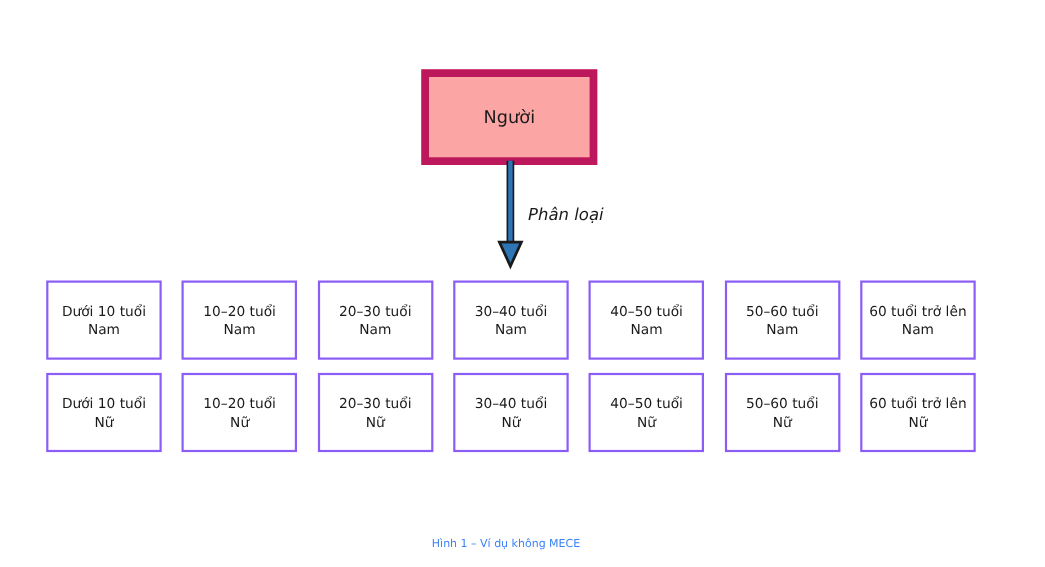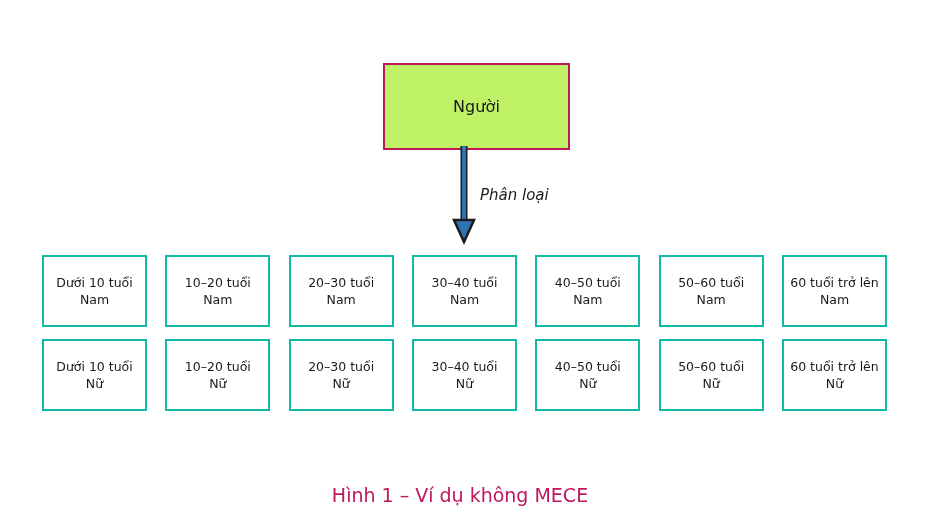--- a/index.html
+++ b/index.html
@@ -27,11 +27,11 @@
     position: absolute;
     left: 383px;
     top: 63px;
-    width: 187px;
+    width: 160px;
     height: 87px;
     box-sizing: border-box;
-    border: 2px solid #be185d;
-    background: #bef264;
+    border: 7px solid #be185d;
+    background: #fca5a5;
     display: flex;
     align-items: center;
     justify-content: center;

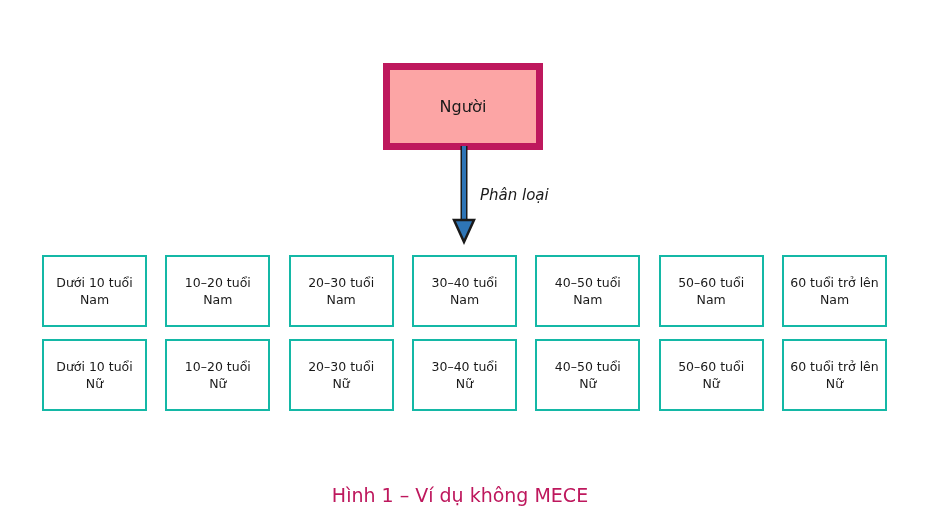--- a/index.html
+++ b/index.html
@@ -83,7 +83,7 @@
     width: 105px;
     height: 72px;
     box-sizing: border-box;
-    border: 2px solid #14b8a6;
+    border: 2px solid #8b5cf6;
     background: #ffffff;
     display: flex;
     flex-direction: column;

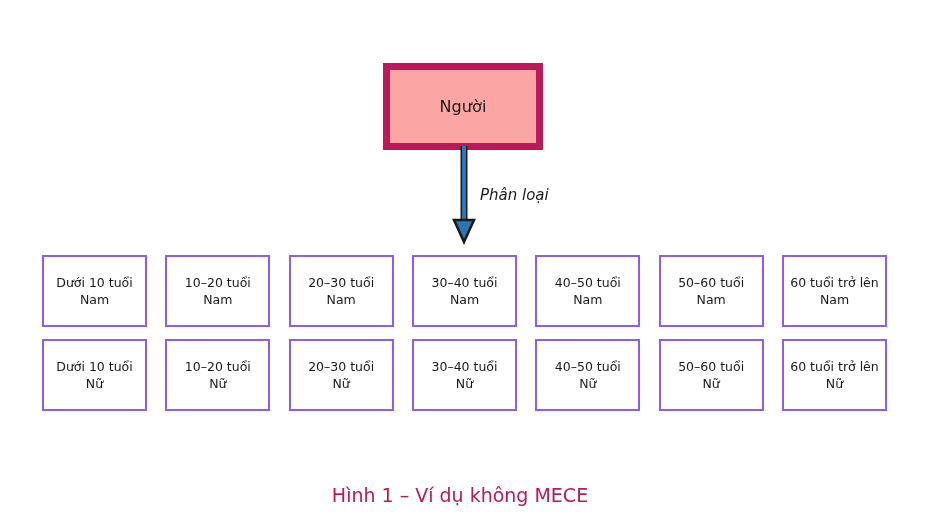--- a/index.html
+++ b/index.html
@@ -106,9 +106,9 @@
     top: 485px;
     width: 920px;
     text-align: center;
-    font-size: 19px;
+    font-size: 10px;
     line-height: 20px;
-    color: #be185d;
+    color: #3b82f6;
   }
 </style>
 </head>

